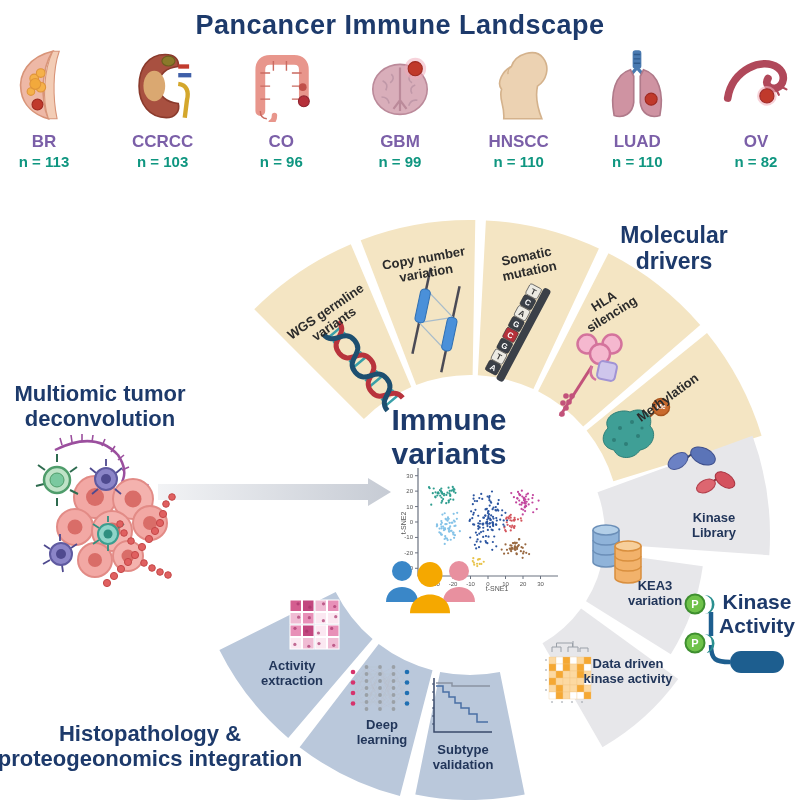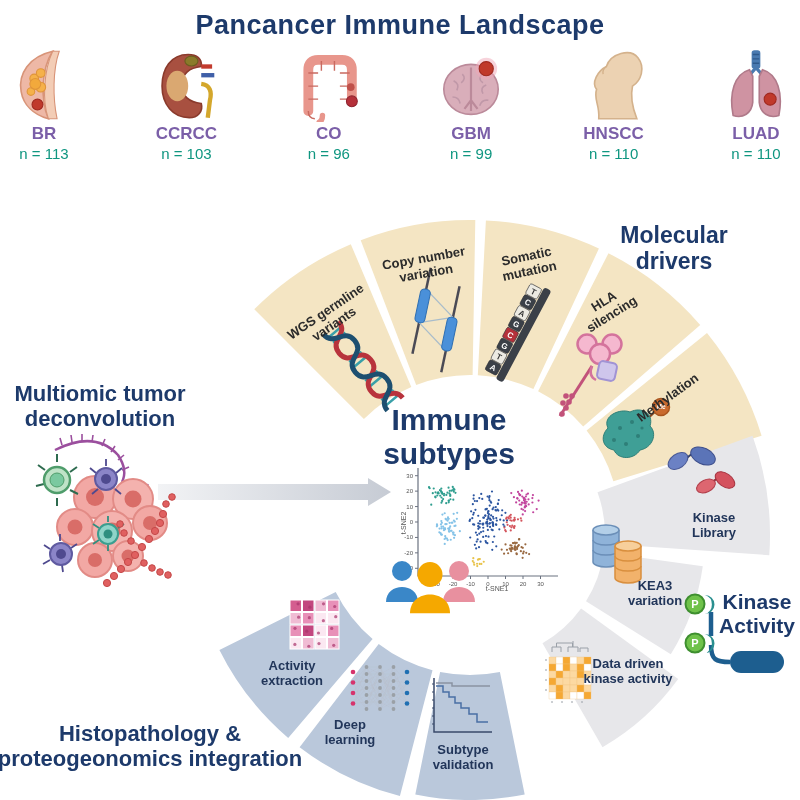--- a/index.html
+++ b/index.html
@@ -10,7 +10,7 @@
   #organ-row{position:absolute;top:48px;left:6px;right:6px;display:flex;justify-content:space-between}
   .organ{width:76px;text-align:center}
   .organ svg{display:block;margin:0 auto}
-  .organ .code{font-size:17px;font-weight:bold;color:#7b5fa8;margin-top:2px}
+  .organ .code{font-size:17px;font-weight:bold;color:#7b5fa8;margin-top:10px}
   .organ .count{font-size:15px;font-weight:normal;color:#0f9680;margin-top:1px}
   .wlabel{position:absolute;font-weight:bold;font-size:13px;color:#2b2b2b;text-align:center;
           line-height:1.12;white-space:pre-line;transform:translate(-50%,-50%) rotate(var(--rot,0deg))}

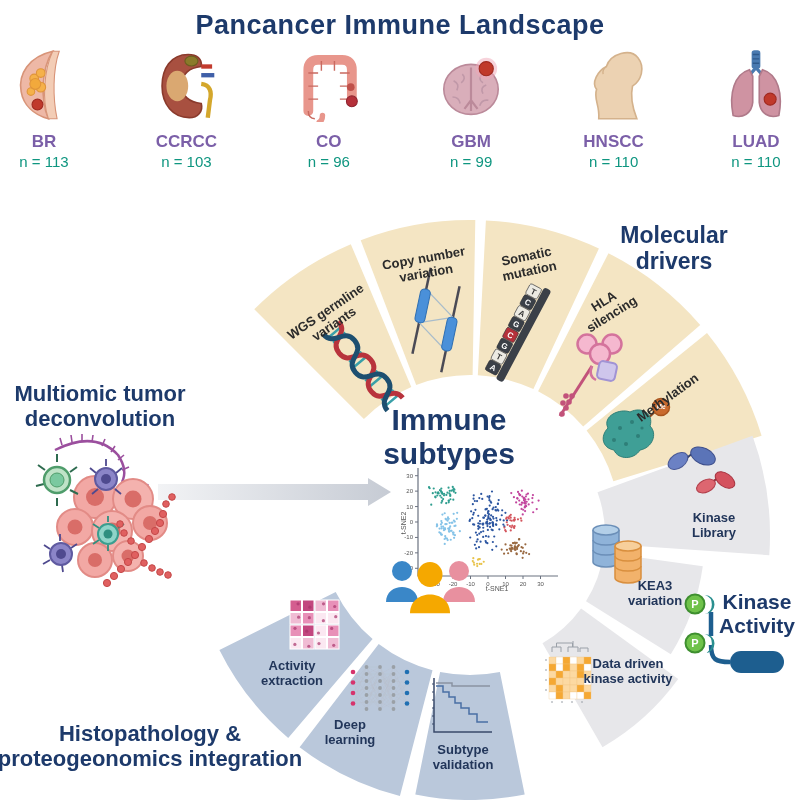--- a/index.html
+++ b/index.html
@@ -93,6 +93,16 @@
     </svg>
     <div class="code">LUAD</div>
     <div class="count">n = 110</div>
+  </div>
+  <div class="organ">
+    <svg width="66" height="74" viewBox="0 0 60 68">
+      <path d="M4 46 C8 20 36 8 50 18 C58 24 56 35 48 37 C42 38 38 33 41 28" fill="none" stroke="#b0485a" stroke-width="7" stroke-linecap="round"></path>
+      <path d="M48 37 l3 6 M44 37 l1 7 M52 35 l6 3" stroke="#b0485a" stroke-width="2" fill="none" stroke-linecap="round"></path>
+      <circle cx="40" cy="44" r="9" fill="#f2b3bd" opacity="0.6"></circle>
+      <circle cx="40" cy="44" r="6.5" fill="#c0392b" stroke="#9e2a2a"></circle>
+    </svg>
+    <div class="code">OV</div>
+    <div class="count">n = 82</div>
   </div>
 </div>
 

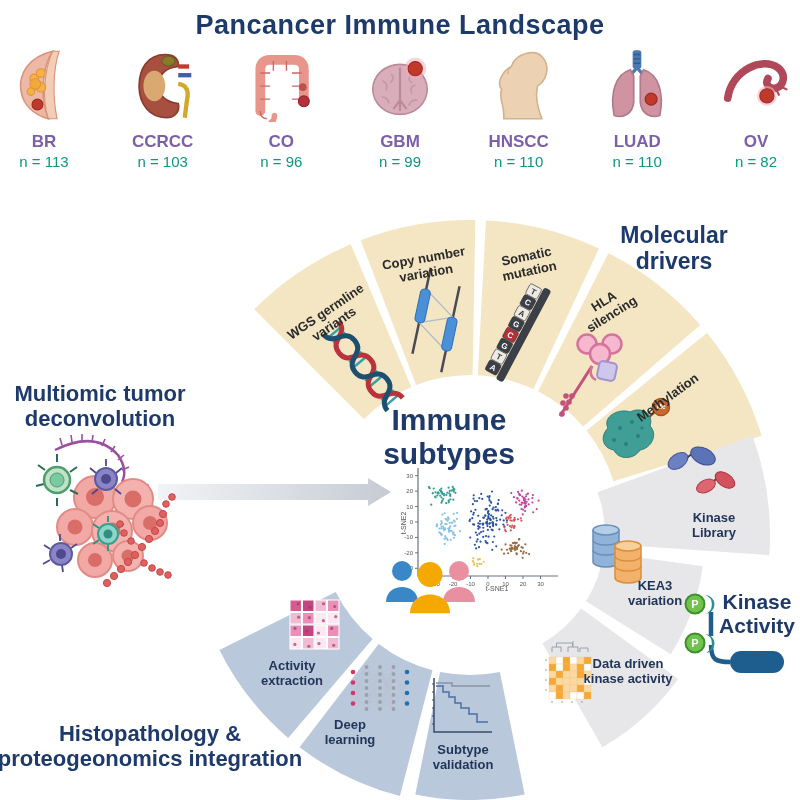--- a/index.html
+++ b/index.html
@@ -11,7 +11,7 @@
   .organ{width:76px;text-align:center}
   .organ svg{display:block;margin:0 auto}
   .organ .code{font-size:17px;font-weight:bold;color:#7b5fa8;margin-top:10px}
-  .organ .count{font-size:15px;font-weight:normal;color:#0f9680;margin-top:1px}
+  .organ .count{font-size:15px;font-weight:bold;color:#0f9680;margin-top:1px}
   .wlabel{position:absolute;font-weight:bold;font-size:13px;color:#2b2b2b;text-align:center;
           line-height:1.12;white-space:pre-line;transform:translate(-50%,-50%) rotate(var(--rot,0deg))}
   .wlabel.blue{color:#22365a}

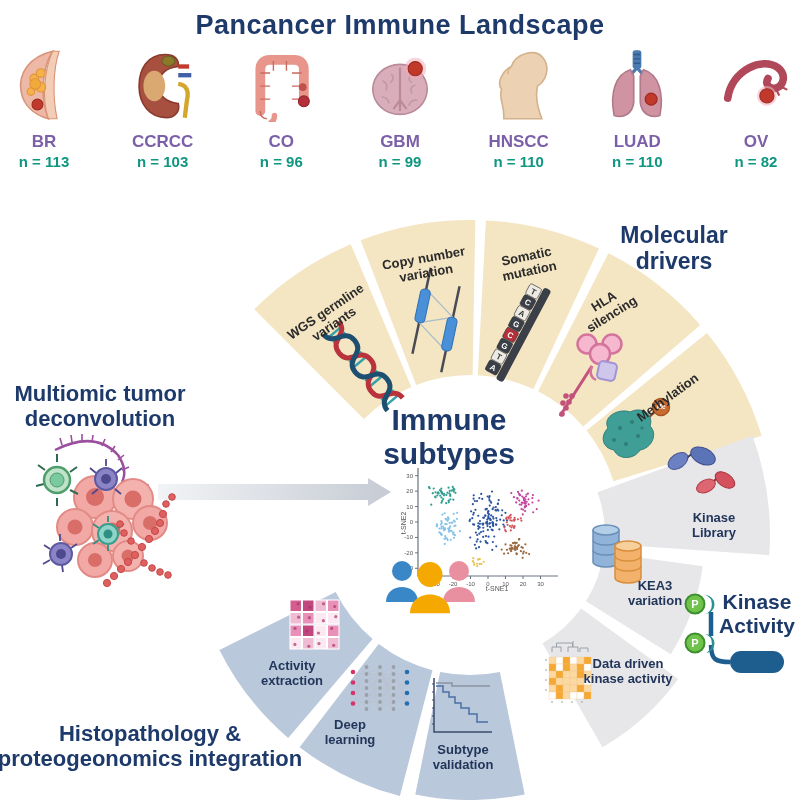--- a/index.html
+++ b/index.html
@@ -927,7 +927,7 @@
 <div class="seclabel" style="left:150px;top:747px;font-size:22px">Histopathology &amp;
 proteogeonomics integration</div>
 <div class="seclabel" style="left:449px;top:437px;font-size:30px">Immune
-subtypes</div>
+variants</div>
 
 <div class="wlabel" style="left:330px;top:318px;--rot:-34deg">WGS germline
 variants</div>

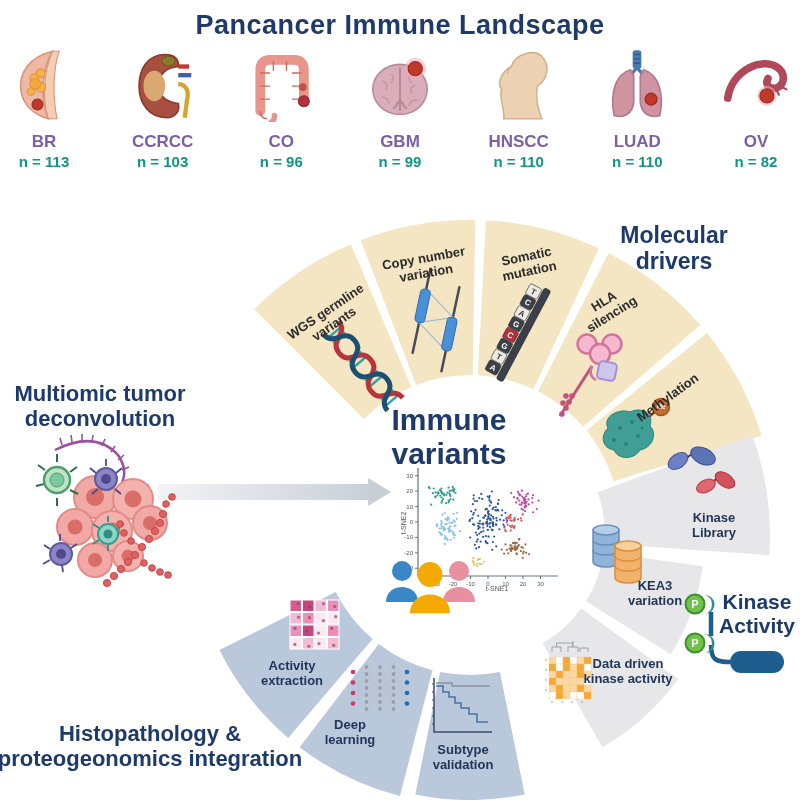--- a/index.html
+++ b/index.html
@@ -946,7 +946,7 @@
 kinase activity</div>
 <div class="wlabel blue" style="left:292px;top:674px">Activity
 extraction</div>
-<div class="wlabel blue" style="left:350px;top:733px">Deep
+<div class="wlabel blue" style="left:382px;top:733px">Deep
 learning</div>
 <div class="wlabel blue" style="left:463px;top:758px">Subtype
 validation</div>

